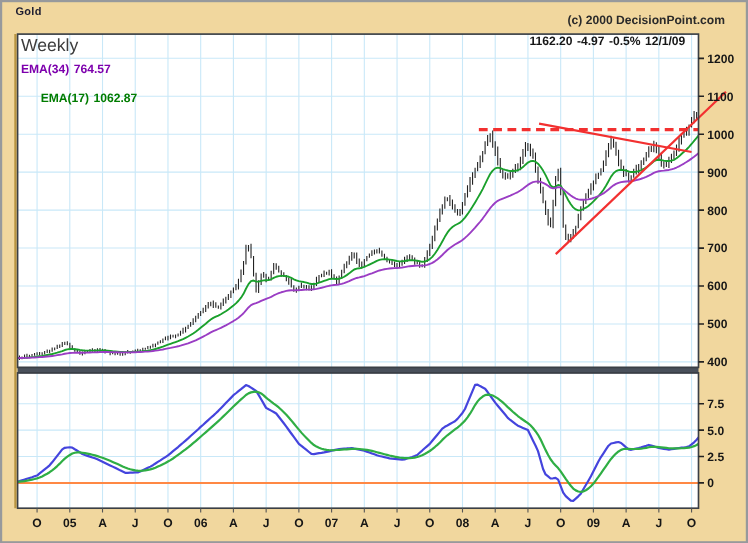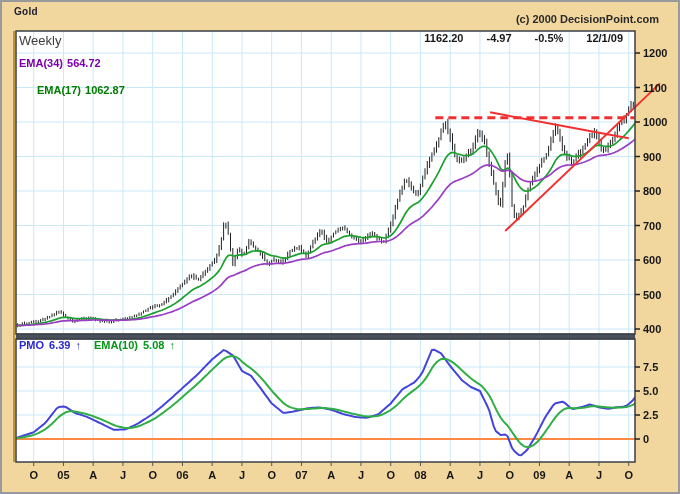--- a/index.html
+++ b/index.html
@@ -10,7 +10,7 @@
   .copyright{right:19px;top:11px;font-size:11px;font-weight:bold;color:#2a2a2a;}
   .quote{right:55px;top:30px;font-size:11px;font-weight:bold;color:#161616;}
   .quote span{margin-left:23px;}
-  .lg-weekly{left:17px;top:31px;font-size:13px;color:#3c3c3c;}
+  .lg-weekly{left:17px;top:31px;font-size:16px;color:#3c3c3c;}
   .lg-ema17{left:35px;top:42px;font-size:11px;font-weight:bold;color:#007c00;margin-top:40px;}
   .lg-ema43{left:17px;top:55px;font-size:11px;font-weight:bold;color:#7d00ad;}
   .lg-ema17 span,.lg-ema43 span{margin-right:4px;}

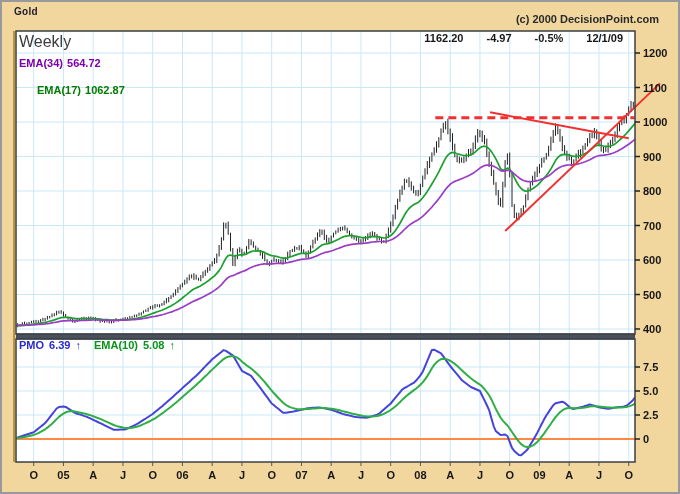--- a/index.html
+++ b/index.html
@@ -9,7 +9,7 @@
   .title{left:12px;top:4px;font-size:10px;font-weight:bold;color:#1c1c30;letter-spacing:.3px;}
   .copyright{right:19px;top:11px;font-size:11px;font-weight:bold;color:#2a2a2a;}
   .quote{right:55px;top:30px;font-size:11px;font-weight:bold;color:#161616;}
-  .quote span{margin-left:23px;}
+  .quote span{margin-left:4px;}
   .lg-weekly{left:17px;top:31px;font-size:16px;color:#3c3c3c;}
   .lg-ema17{left:35px;top:42px;font-size:11px;font-weight:bold;color:#007c00;margin-top:40px;}
   .lg-ema43{left:17px;top:55px;font-size:11px;font-weight:bold;color:#7d00ad;}

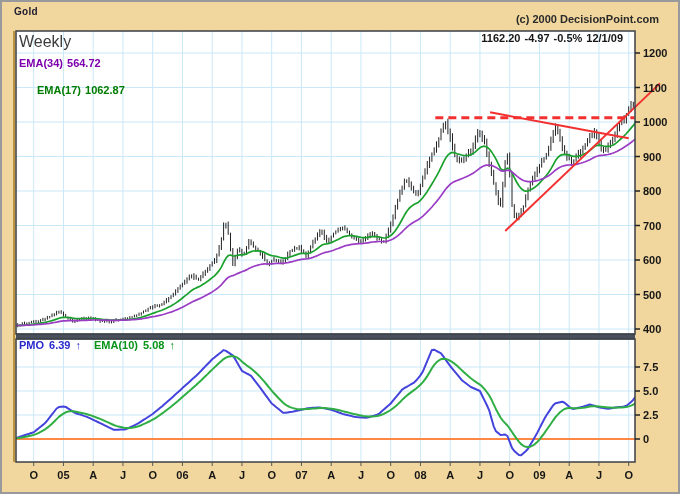--- a/index.html
+++ b/index.html
@@ -180,7 +180,7 @@
   <div class="txt quote"><span>1162.20</span><span>-4.97</span><span>-0.5%</span><span>12/1/09</span></div>
   <div class="txt lg-weekly">Weekly</div>
   <div class="txt lg-ema17"><span>EMA(17)</span><span>1062.87</span></div>
-  <div class="txt lg-ema43"><span>EMA(34)</span><span>564.72</span></div>
+  <div class="txt lg-ema43"><span>EMA(34)</span><span>764.57</span></div>
   <div class="txt pmo-legend">
     <span class="pm-b">PMO</span><span class="pm-b">6.39</span><span class="pm-b">↑</span><span class="pm-g pm-gap">EMA(10)</span><span class="pm-g">5.08</span><span class="pm-g">↑</span>
   </div>

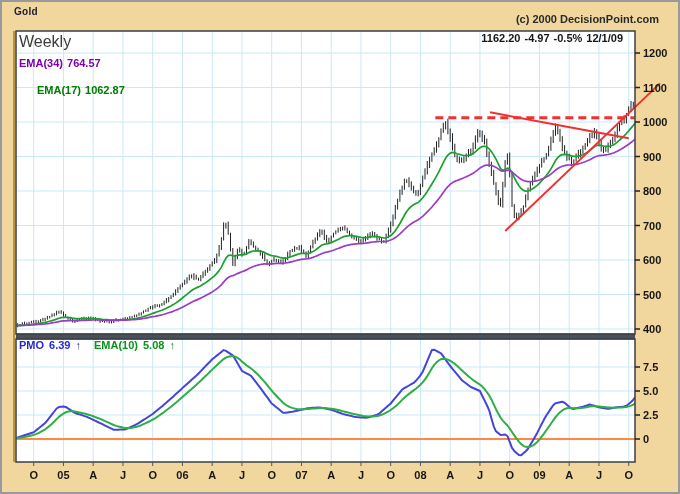--- a/index.html
+++ b/index.html
@@ -181,9 +181,6 @@
   <div class="txt lg-weekly">Weekly</div>
   <div class="txt lg-ema17"><span>EMA(17)</span><span>1062.87</span></div>
   <div class="txt lg-ema43"><span>EMA(34)</span><span>764.57</span></div>
-  <div class="txt pmo-legend">
-    <span class="pm-b">PMO</span><span class="pm-b">6.39</span><span class="pm-b">↑</span><span class="pm-g pm-gap">EMA(10)</span><span class="pm-g">5.08</span><span class="pm-g">↑</span>
-  </div>
 </div>
 
 </body></html>

